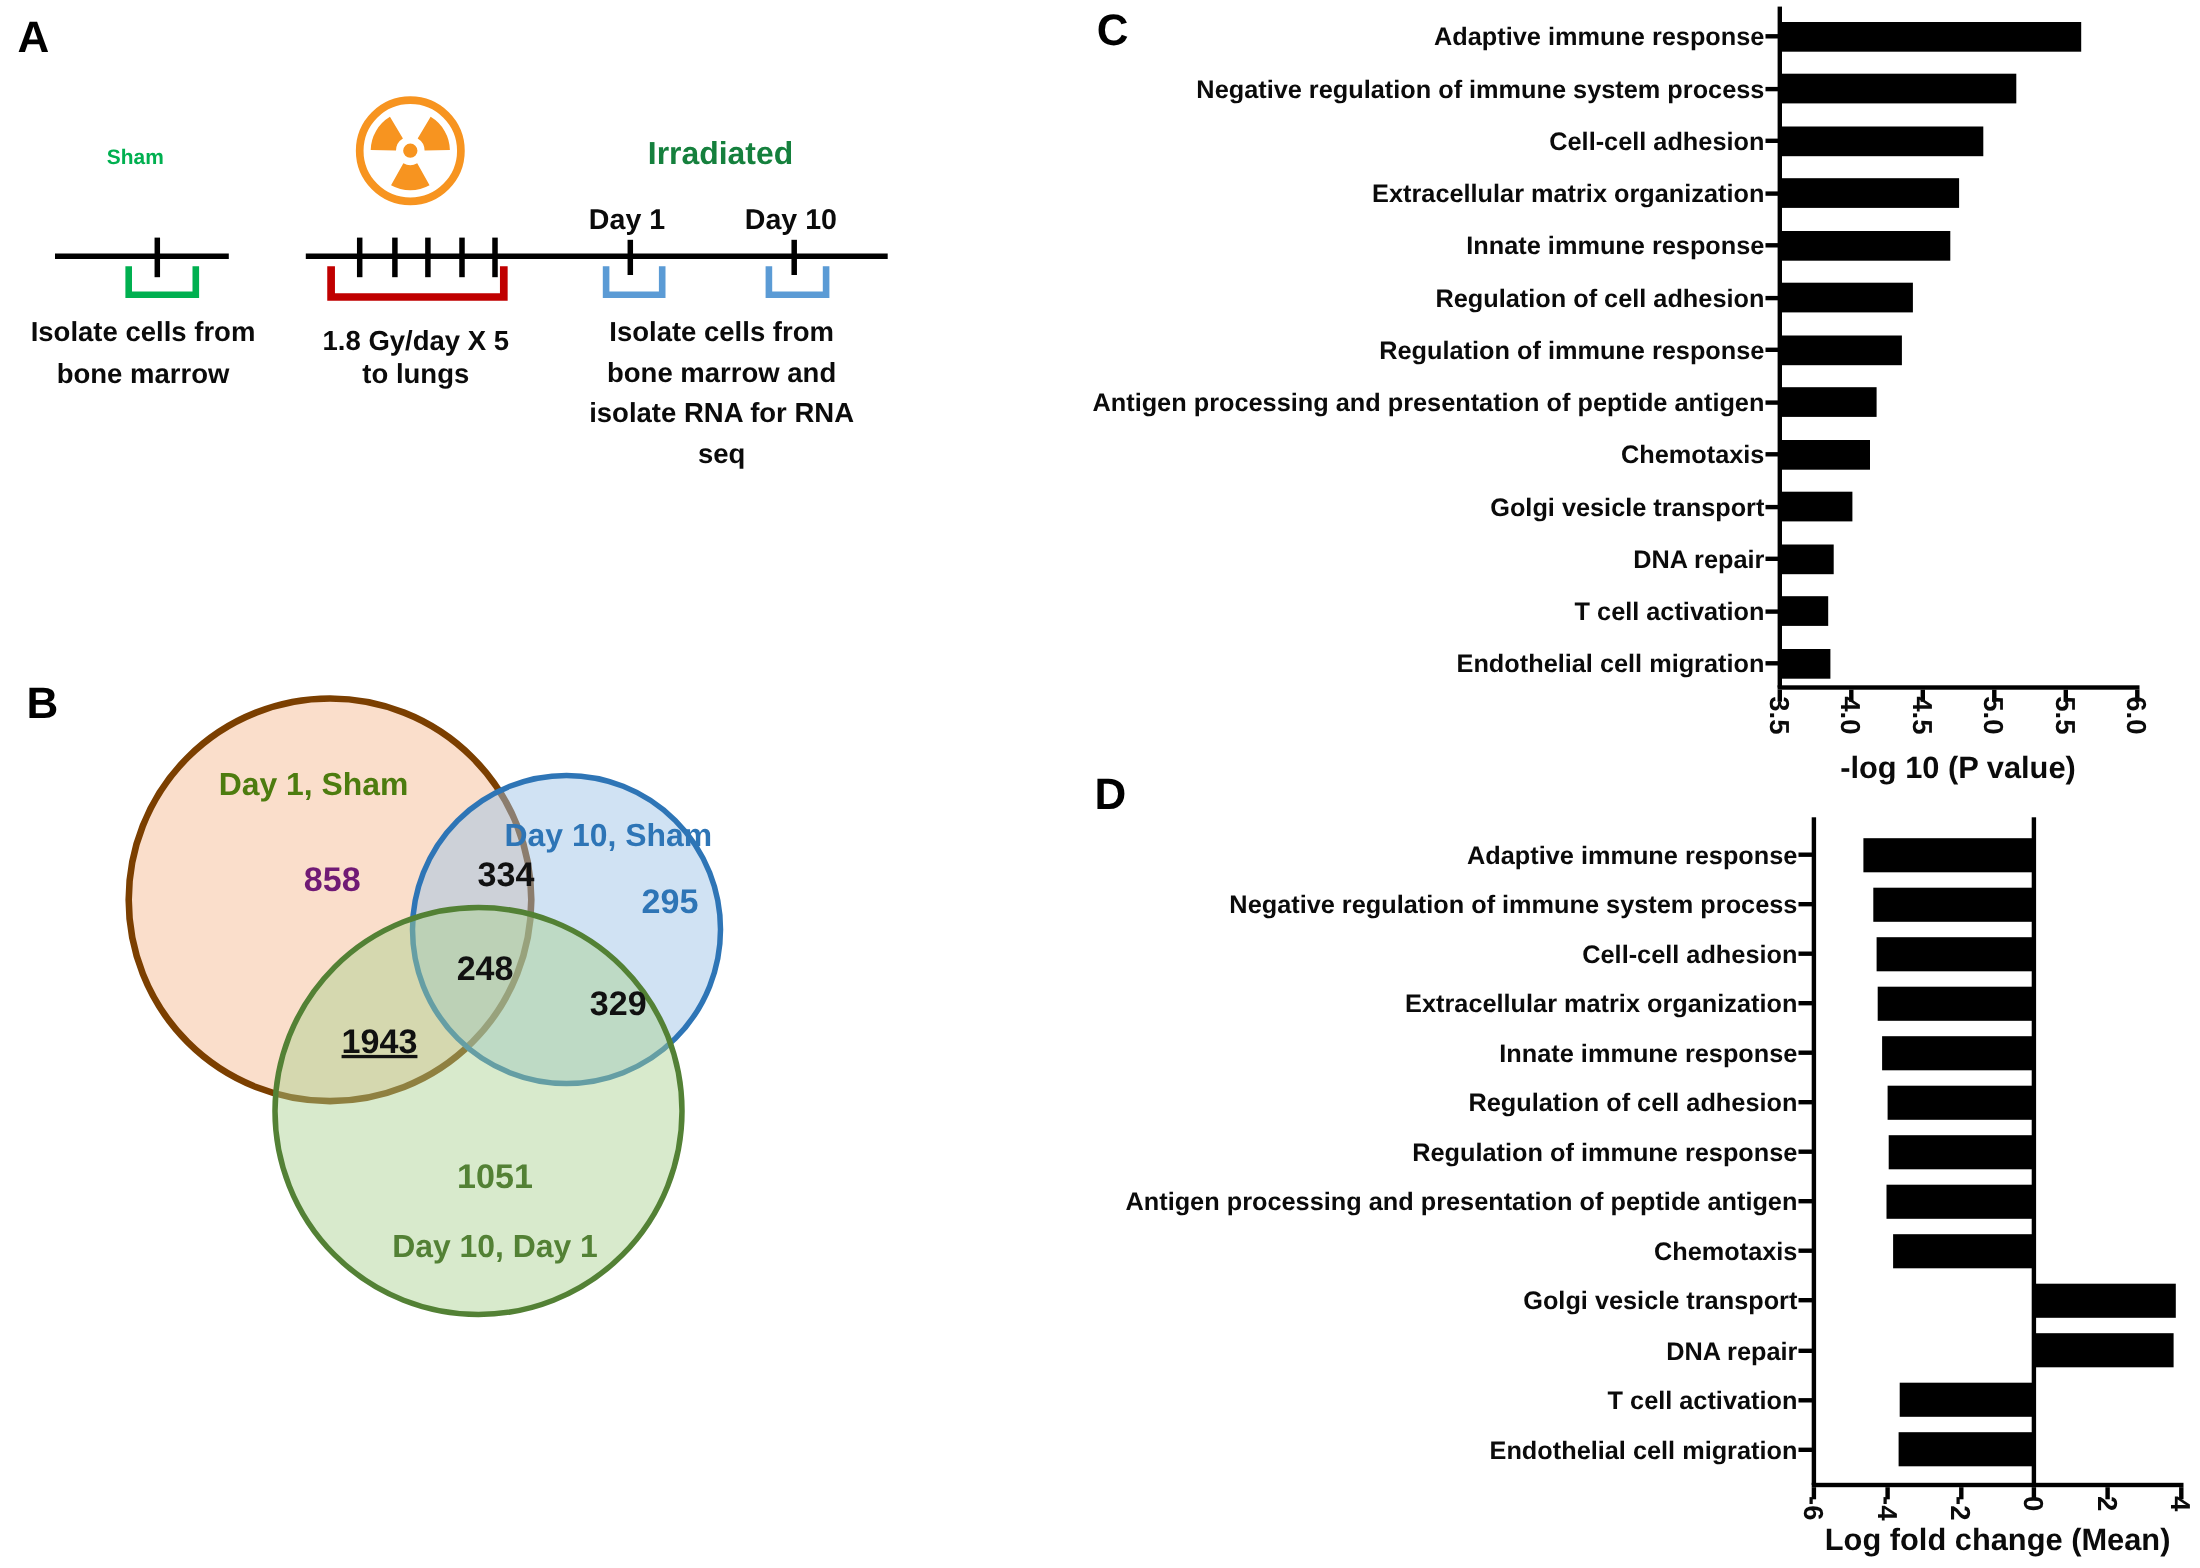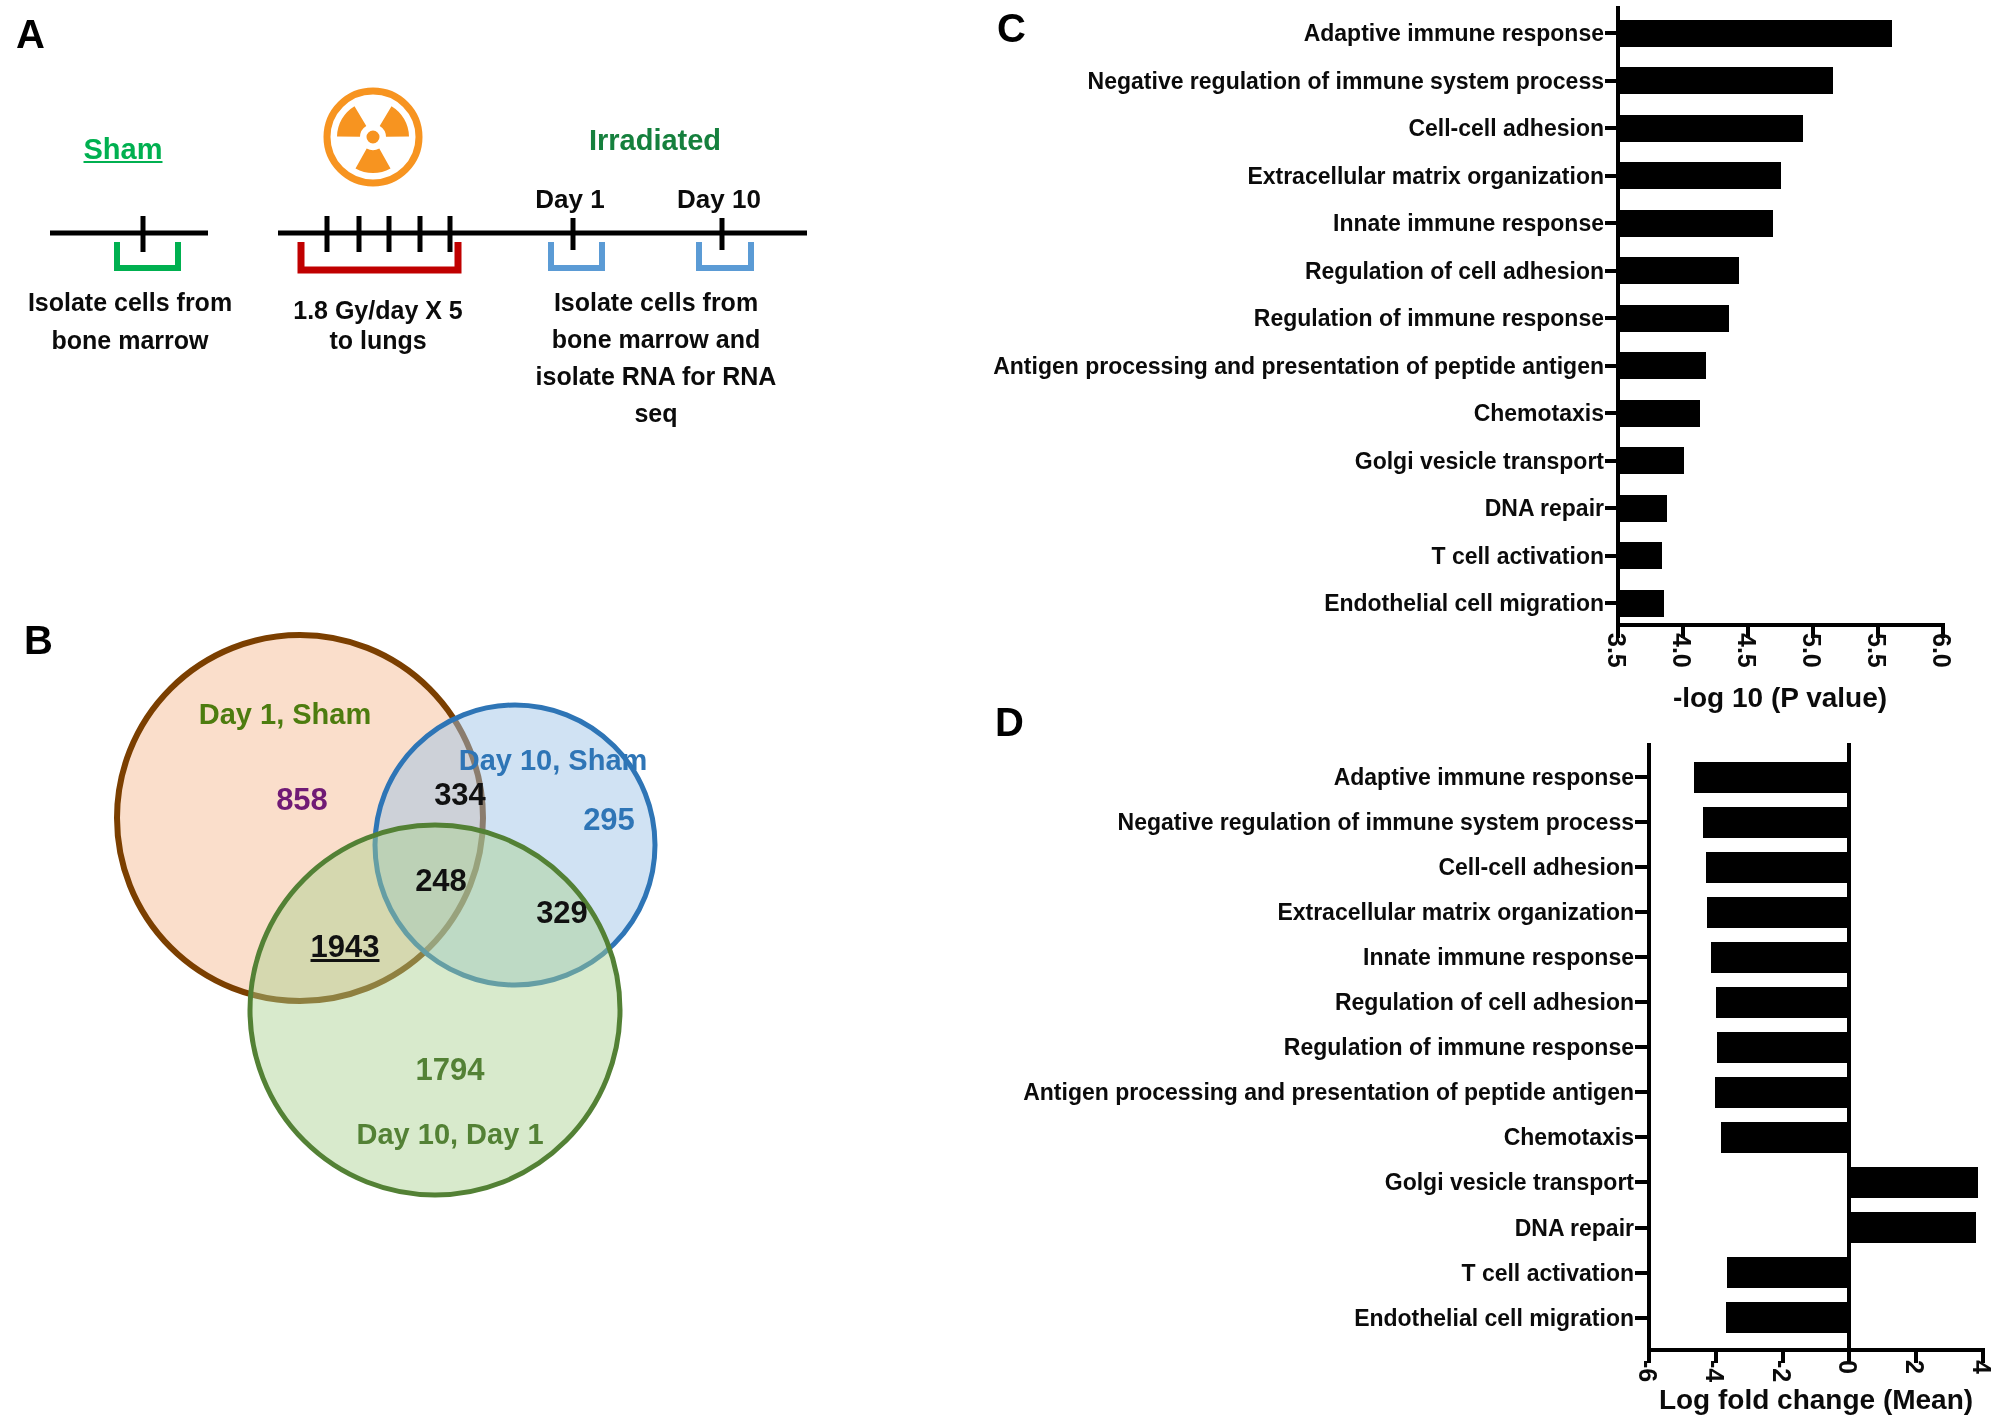--- a/index.html
+++ b/index.html
@@ -12,7 +12,7 @@
   .panel-letter { font-size:40px; color:#000; }
   .a-cap { font-size:25px; line-height:38px; color:#0b0b0b; }
   .a-day { font-size:26px; color:#0b0b0b; }
-  .a-sham { font-size:29px;text-decoration:underline; }
+  .a-sham { font-size:19px; }
   .a-irr { font-size:29px; }
   .venn-name { font-size:29px; }
   .venn-num { font-size:31px; }

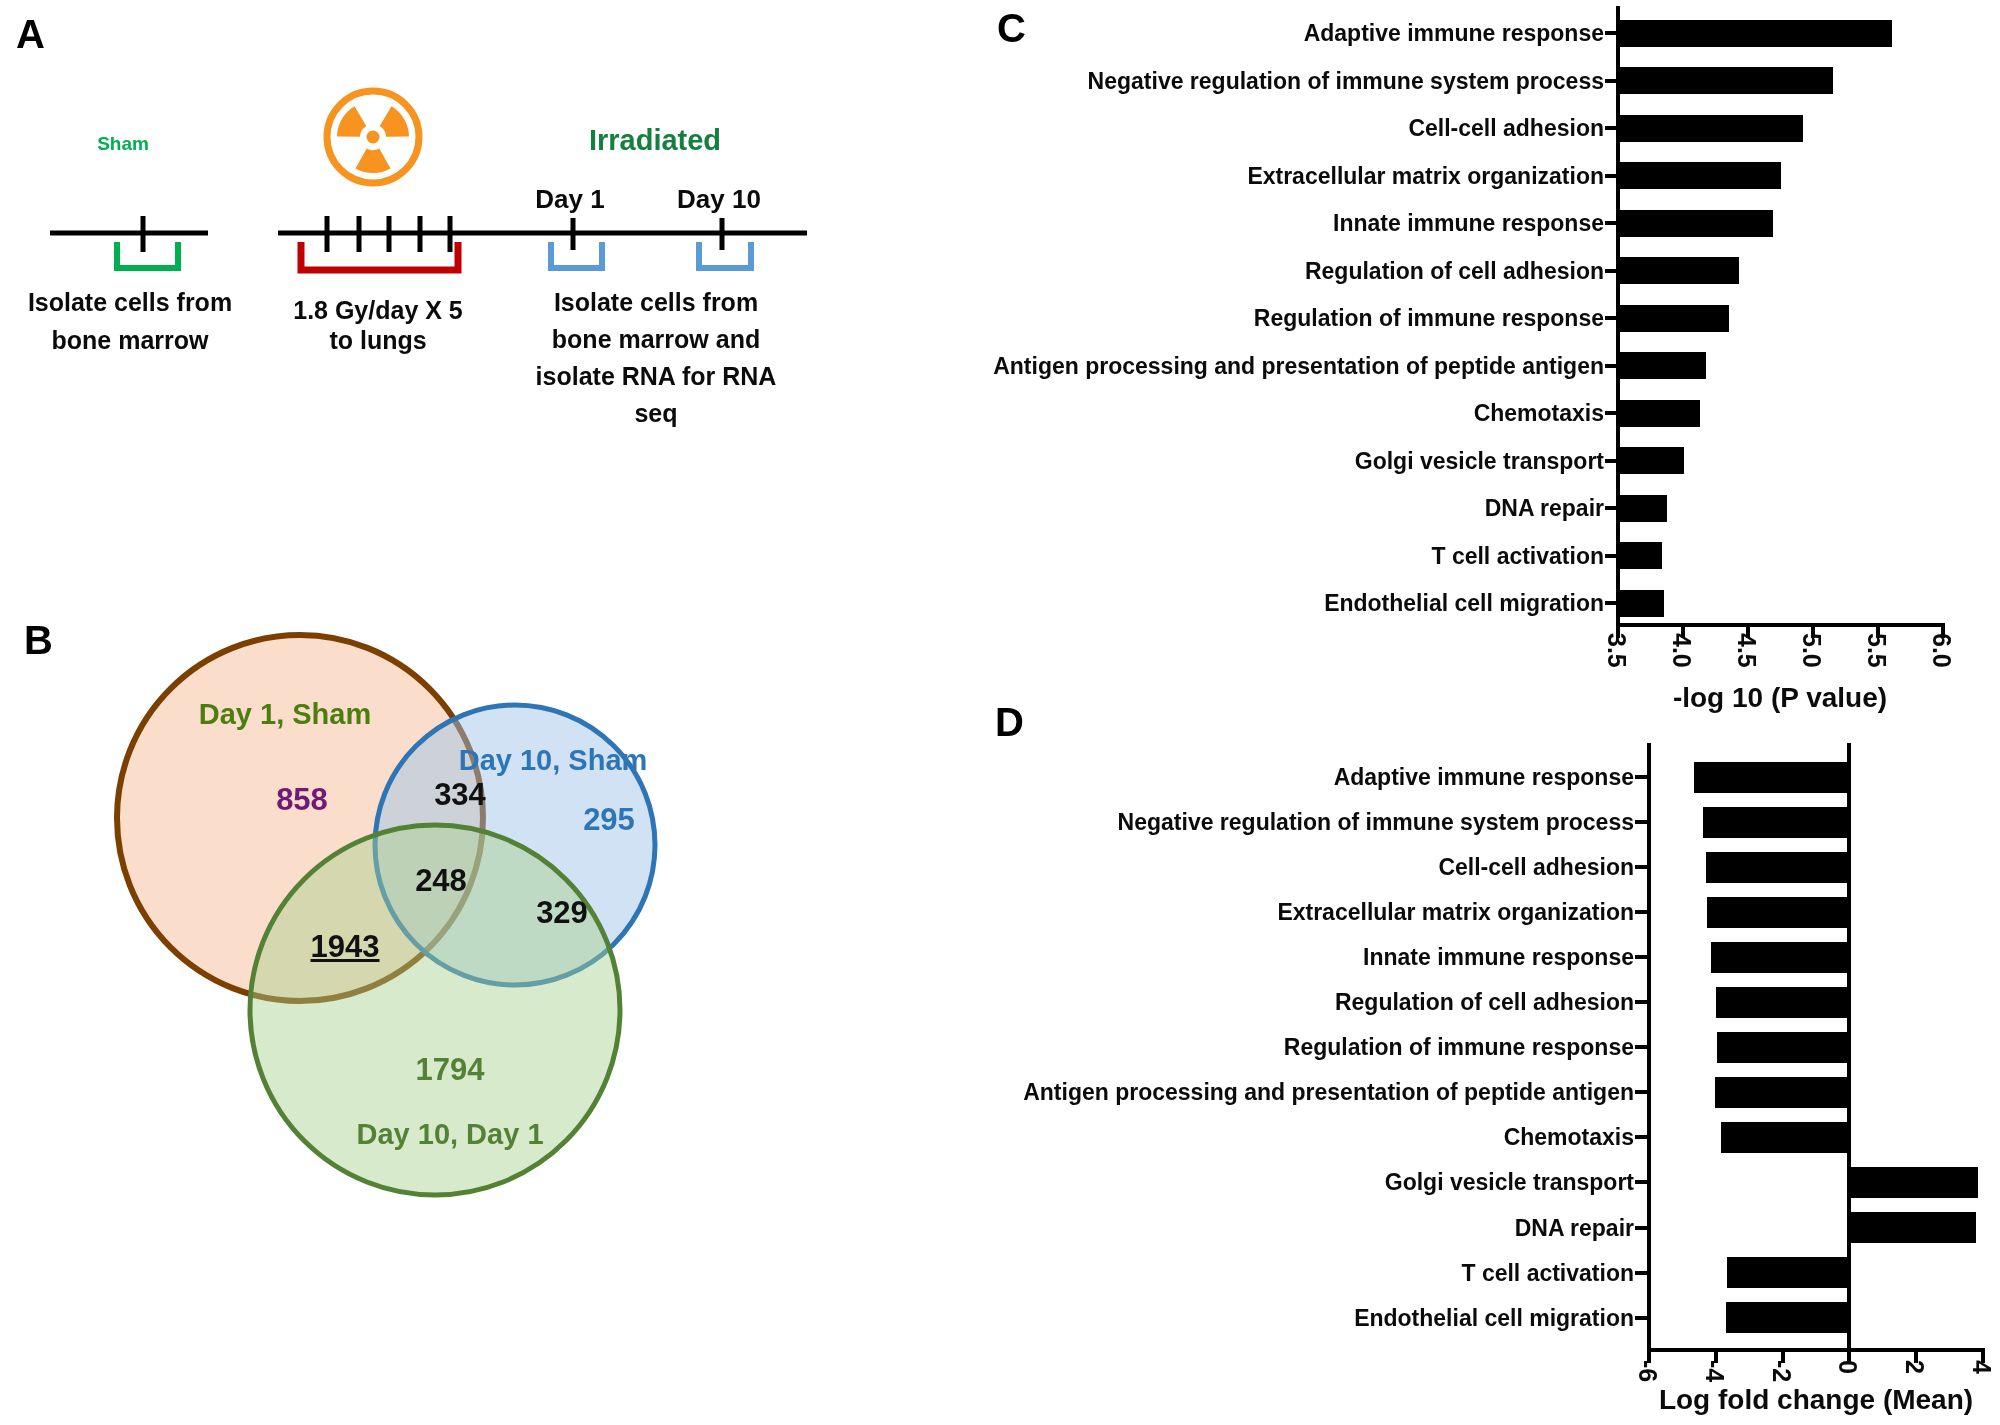--- a/index.html
+++ b/index.html
@@ -95,7 +95,7 @@
   <div class="t venn-num ctr" style="left:441px; top:863px;">248</div>
   <div class="t venn-num ctr" style="left:562px; top:895px;">329</div>
   <div class="t venn-num ctr" style="left:345px; top:929px;text-decoration:underline;">1943</div>
-  <div class="t venn-num ctr" style="left: 450px; top: 1052px; color: rgb(83, 129, 53);">1794</div>
+  <div class="t venn-num ctr" style="left: 450px; top: 1052px; color: rgb(83, 129, 53);">1051</div>
   <div class="t venn-name ctr" style="left: 450px; top: 1118px; color: rgb(83, 129, 53);">Day 10, Day 1</div>
 
   <div id="chart-c">

